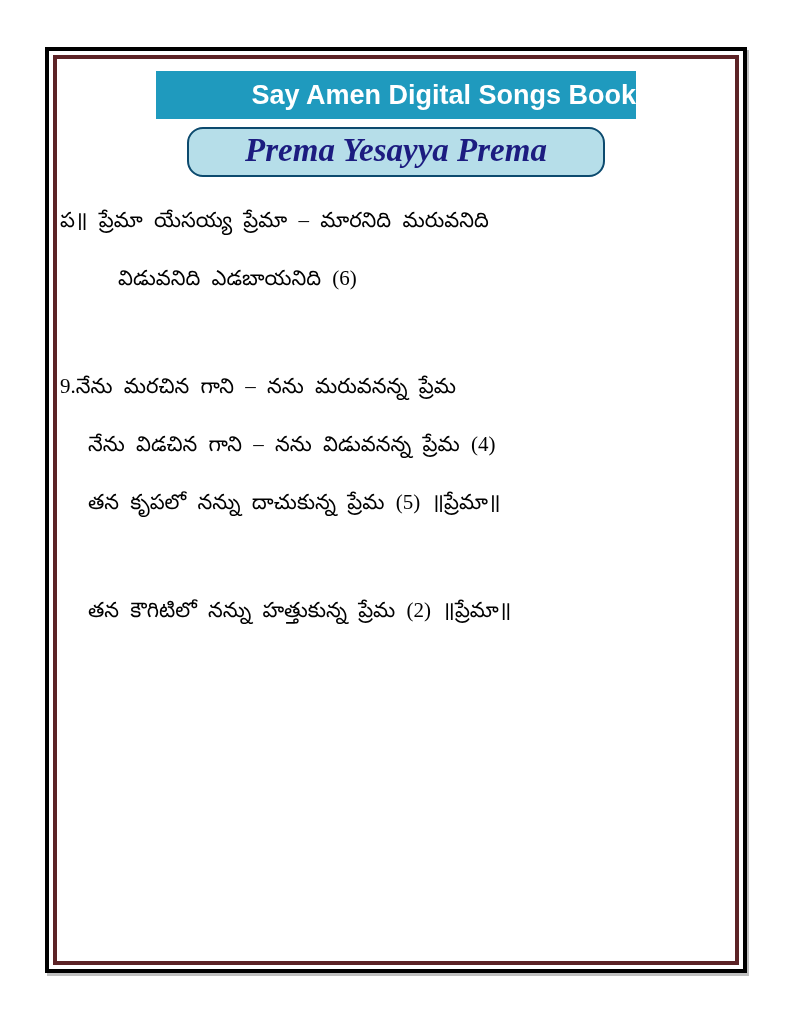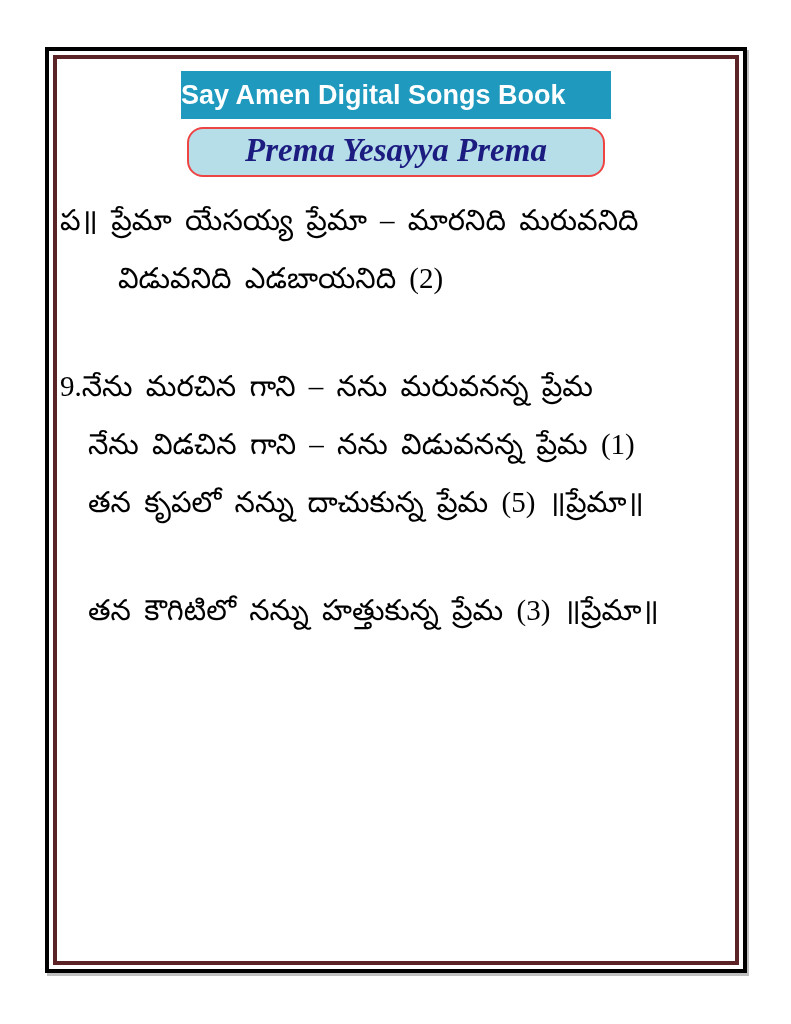--- a/index.html
+++ b/index.html
@@ -44,7 +44,7 @@
     overflow: hidden;
   }
   .banner {
-    width: 430px;
+    width: 480px;
     height: 48px;
     margin: 10px auto 0 auto;
     background: var(--banner-bg, #1F9ABE);
@@ -53,7 +53,7 @@
     font-weight: bold;
     font-size: 27px;
     line-height: 48px;
-    text-align: left;
+    text-align: right;
     letter-spacing: 0px;
   }
   .title-box {

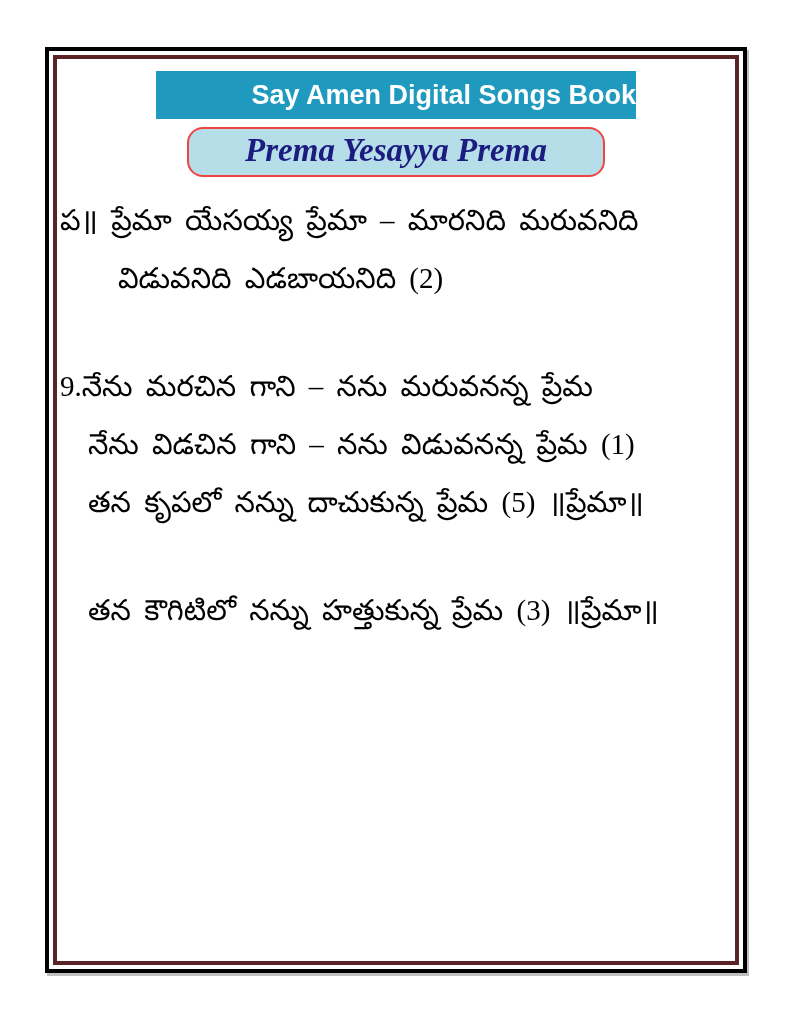--- a/index.html
+++ b/index.html
@@ -61,7 +61,7 @@
     height: 46px;
     margin: 8px auto 0 auto;
     background: var(--title-bg, #B6DEE9);
-    border: 2px solid #ef4444;
+    border: 2px solid #0c4a6e;
     border-radius: 16px;
     box-sizing: content-box;
     display: flex;

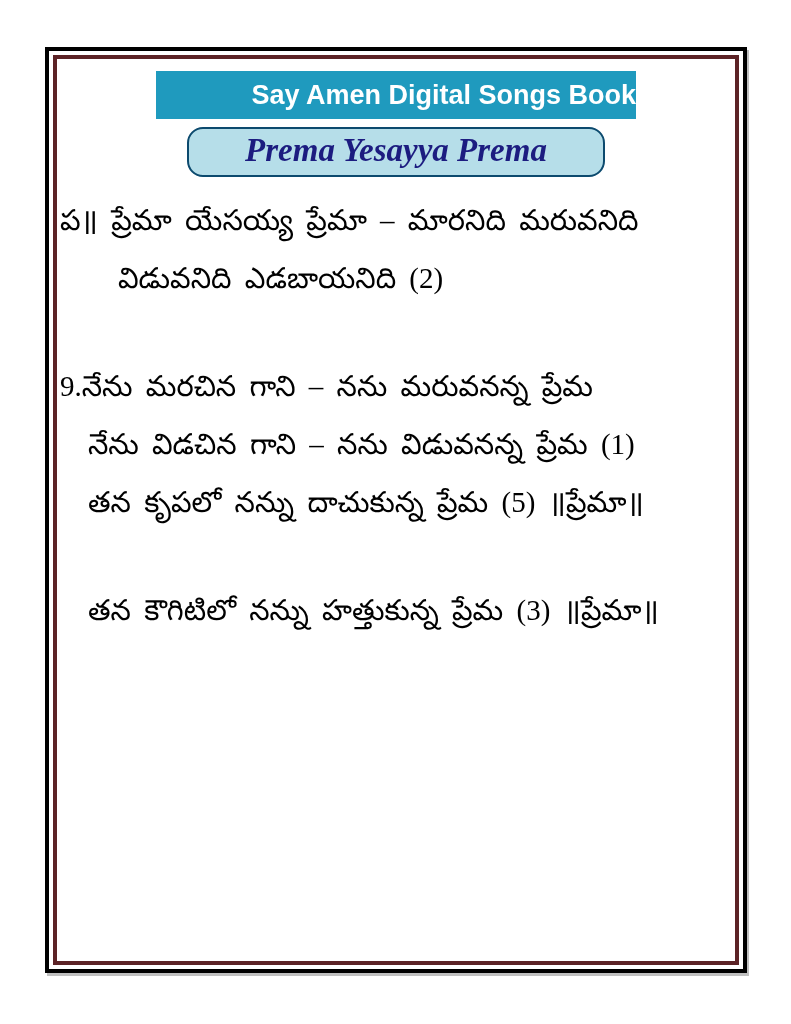--- a/index.html
+++ b/index.html
@@ -80,7 +80,7 @@
     margin-top: 14px;
     padding-left: 1px;
     color: var(--lyrics-text, #000);
-    font-size: 29px;
+    font-size: 21px;
     line-height: 58px;
     word-spacing: 6px;
   }

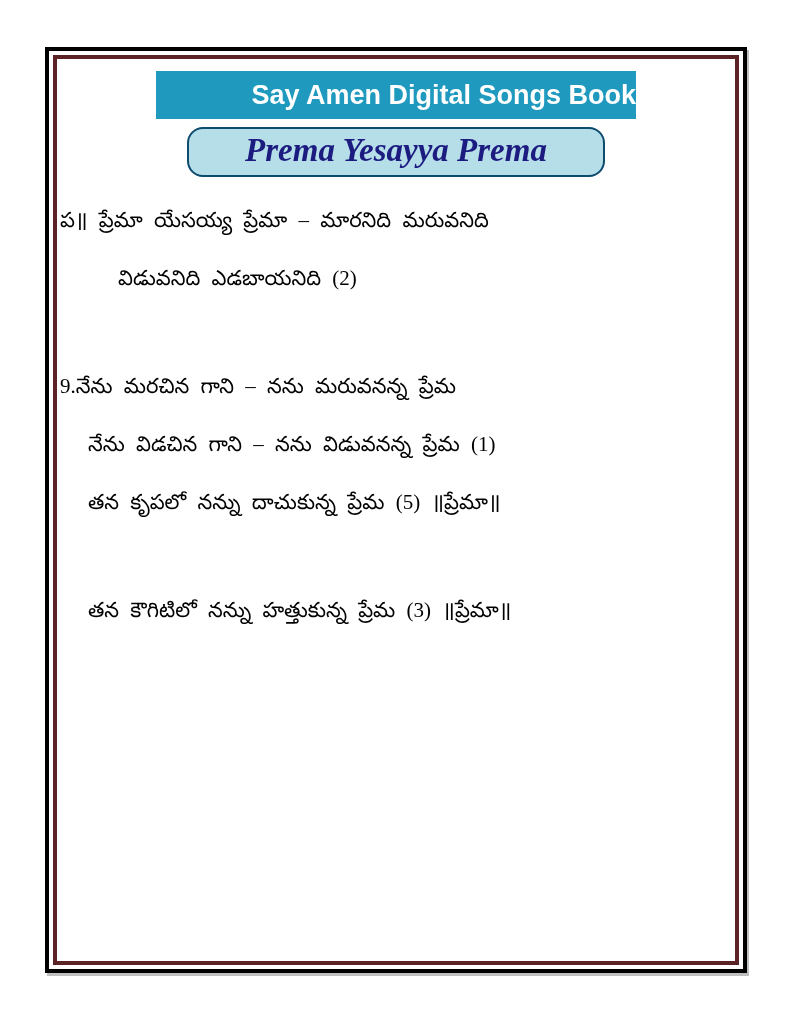--- a/index.html
+++ b/index.html
@@ -108,7 +108,7 @@
     <div class="lyrics">
         <div class="stanza">
           <div class="line indent-0">ప॥ ప్రేమా యేసయ్య ప్రేమా – మారనిది మరువనిది</div>
-          <div class="line indent-2">విడువనిది ఎడబాయనిది (2)</div>
+          <div class="line indent-2">విడువనిది ఎడబాయనిది (6)</div>
         </div>
         <div class="stanza">
           <div class="line indent-0">9.నేను మరచిన గాని – నను మరువనన్న ప్రేమ</div>

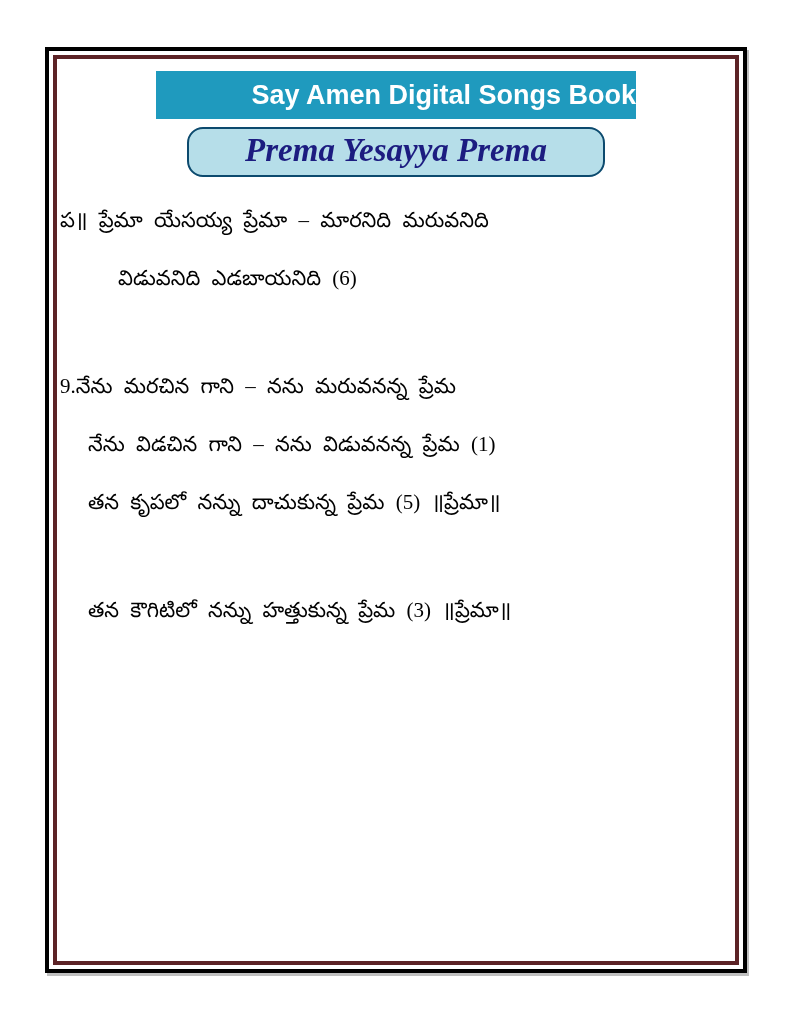--- a/index.html
+++ b/index.html
@@ -112,7 +112,7 @@
         </div>
         <div class="stanza">
           <div class="line indent-0">9.నేను మరచిన గాని – నను మరువనన్న ప్రేమ</div>
-          <div class="line indent-1">నేను విడచిన గాని – నను విడువనన్న ప్రేమ (1)</div>
+          <div class="line indent-1">నేను విడచిన గాని – నను విడువనన్న ప్రేమ (4)</div>
           <div class="line indent-1">తన కృపలో నన్ను దాచుకున్న ప్రేమ (5) ॥ప్రేమా॥</div>
         </div>
         <div class="stanza">

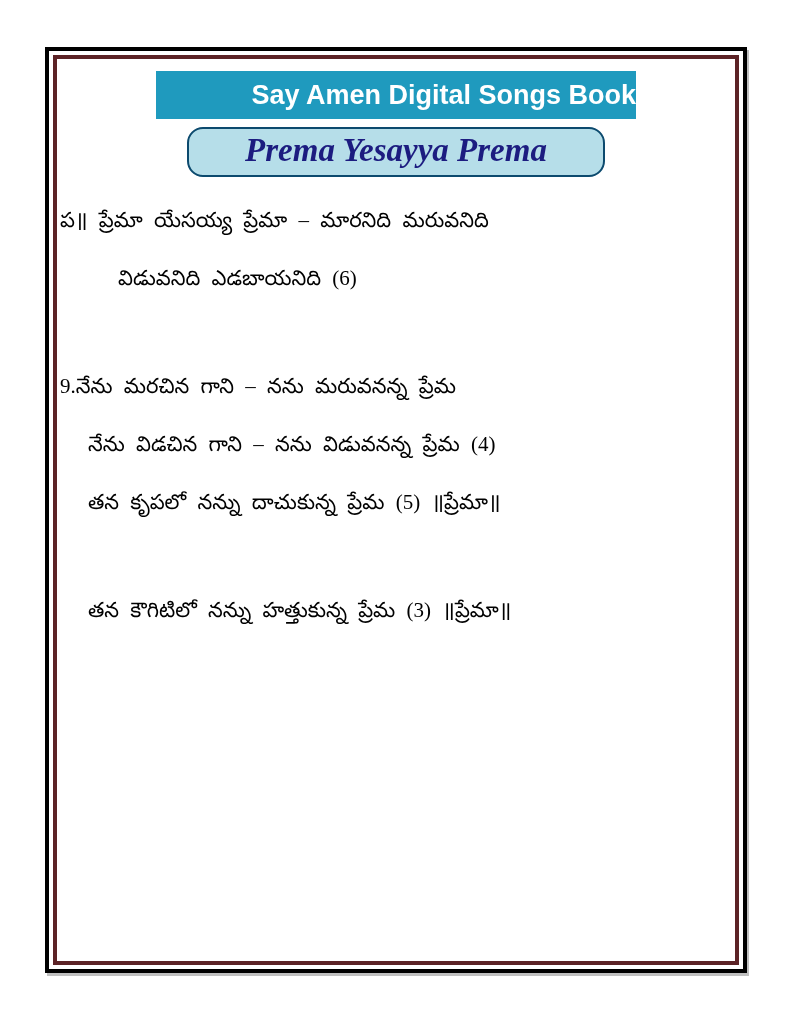--- a/index.html
+++ b/index.html
@@ -116,7 +116,7 @@
           <div class="line indent-1">తన కృపలో నన్ను దాచుకున్న ప్రేమ (5) ॥ప్రేమా॥</div>
         </div>
         <div class="stanza">
-          <div class="line indent-1">తన కౌగిటిలో నన్ను హత్తుకున్న ప్రేమ (3) ॥ప్రేమా॥</div>
+          <div class="line indent-1">తన కౌగిటిలో నన్ను హత్తుకున్న ప్రేమ (2) ॥ప్రేమా॥</div>
         </div>
       </div>
   </div>

